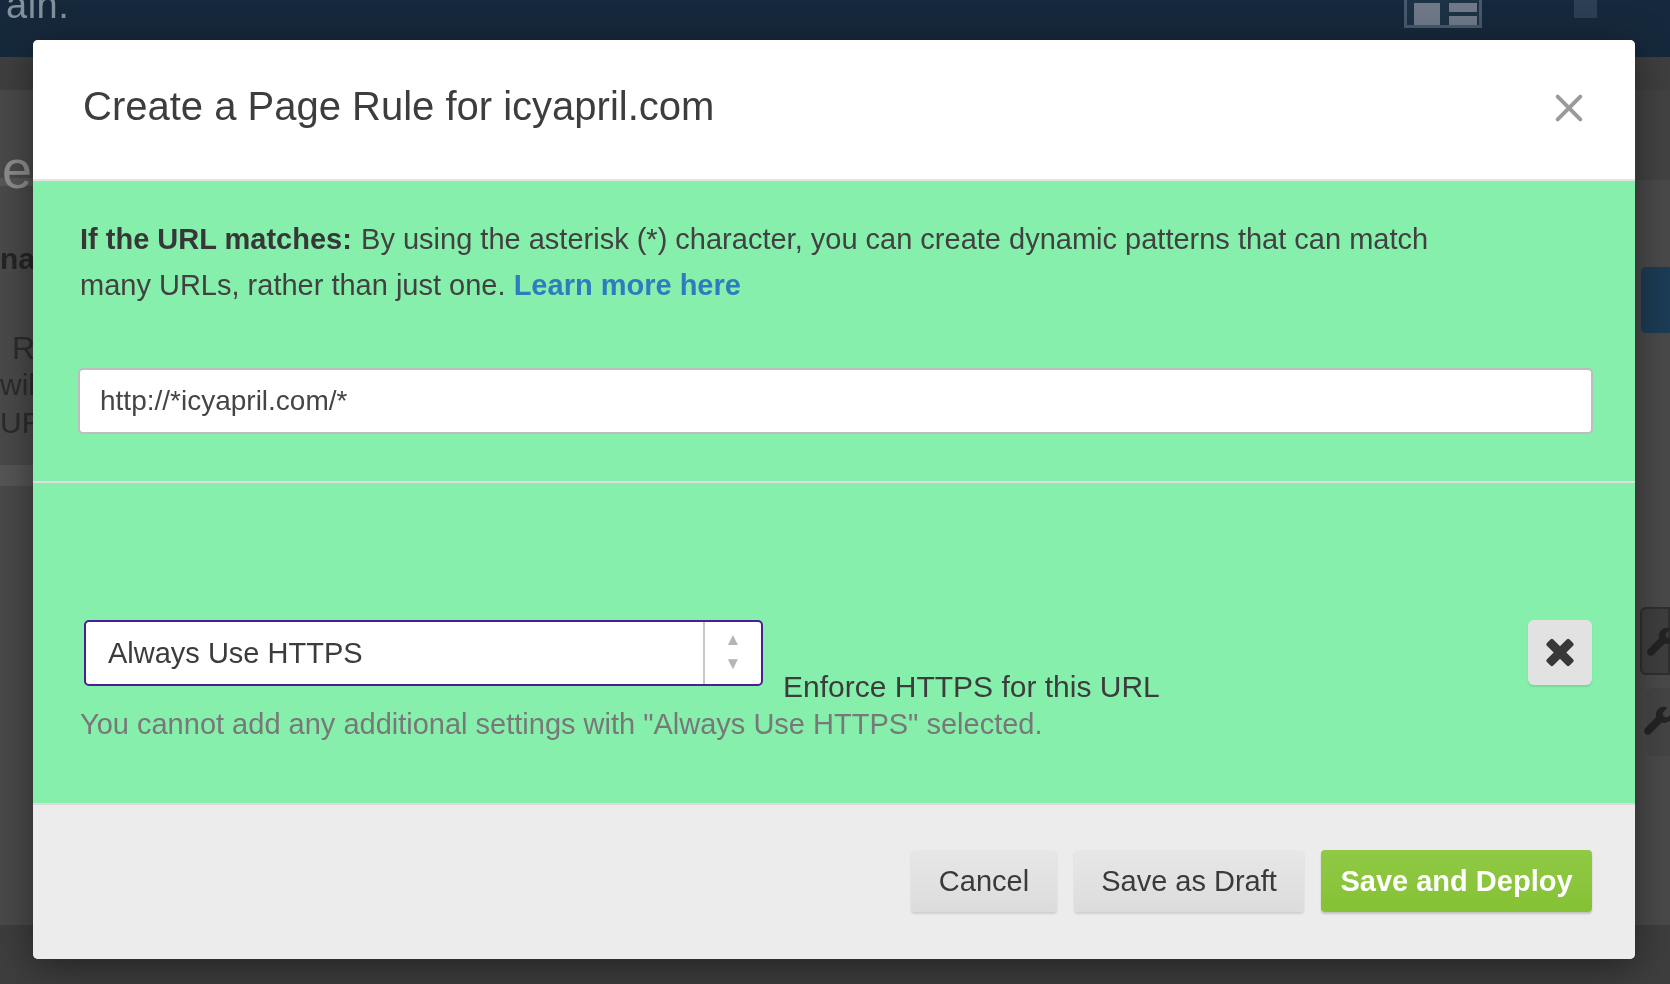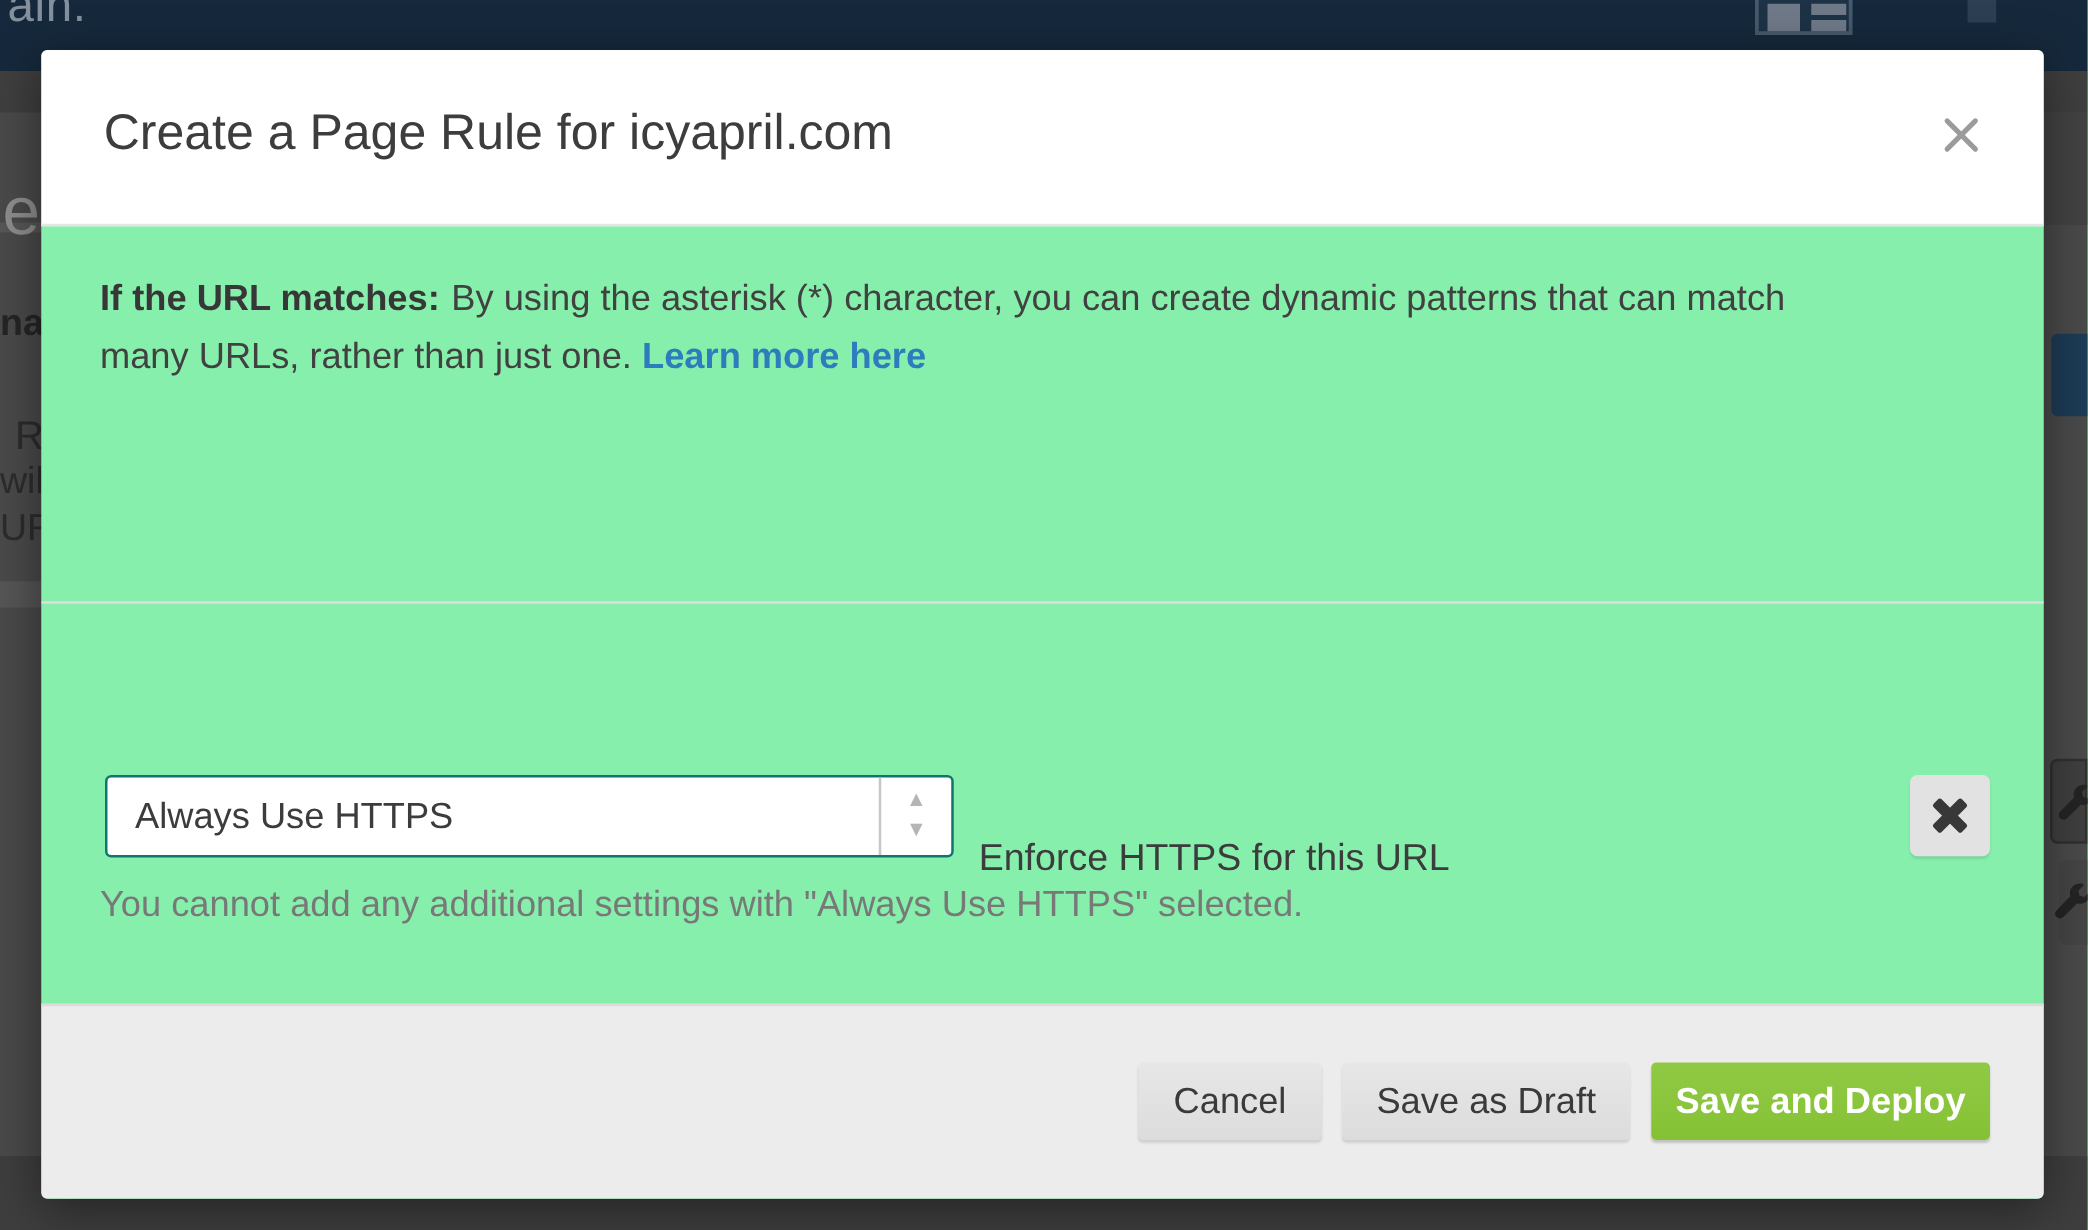--- a/index.html
+++ b/index.html
@@ -159,6 +159,7 @@
     <b>If the URL matches:</b><span>By using the asterisk (*) character, you can create dynamic patterns that can match many URLs, rather than just one.</span><a>Learn more here</a>
   </div>
 
+  <input class="url-input" type="text" value="http://*icyapril.com/*" style="">
 
   <div class="divider2"></div>
 

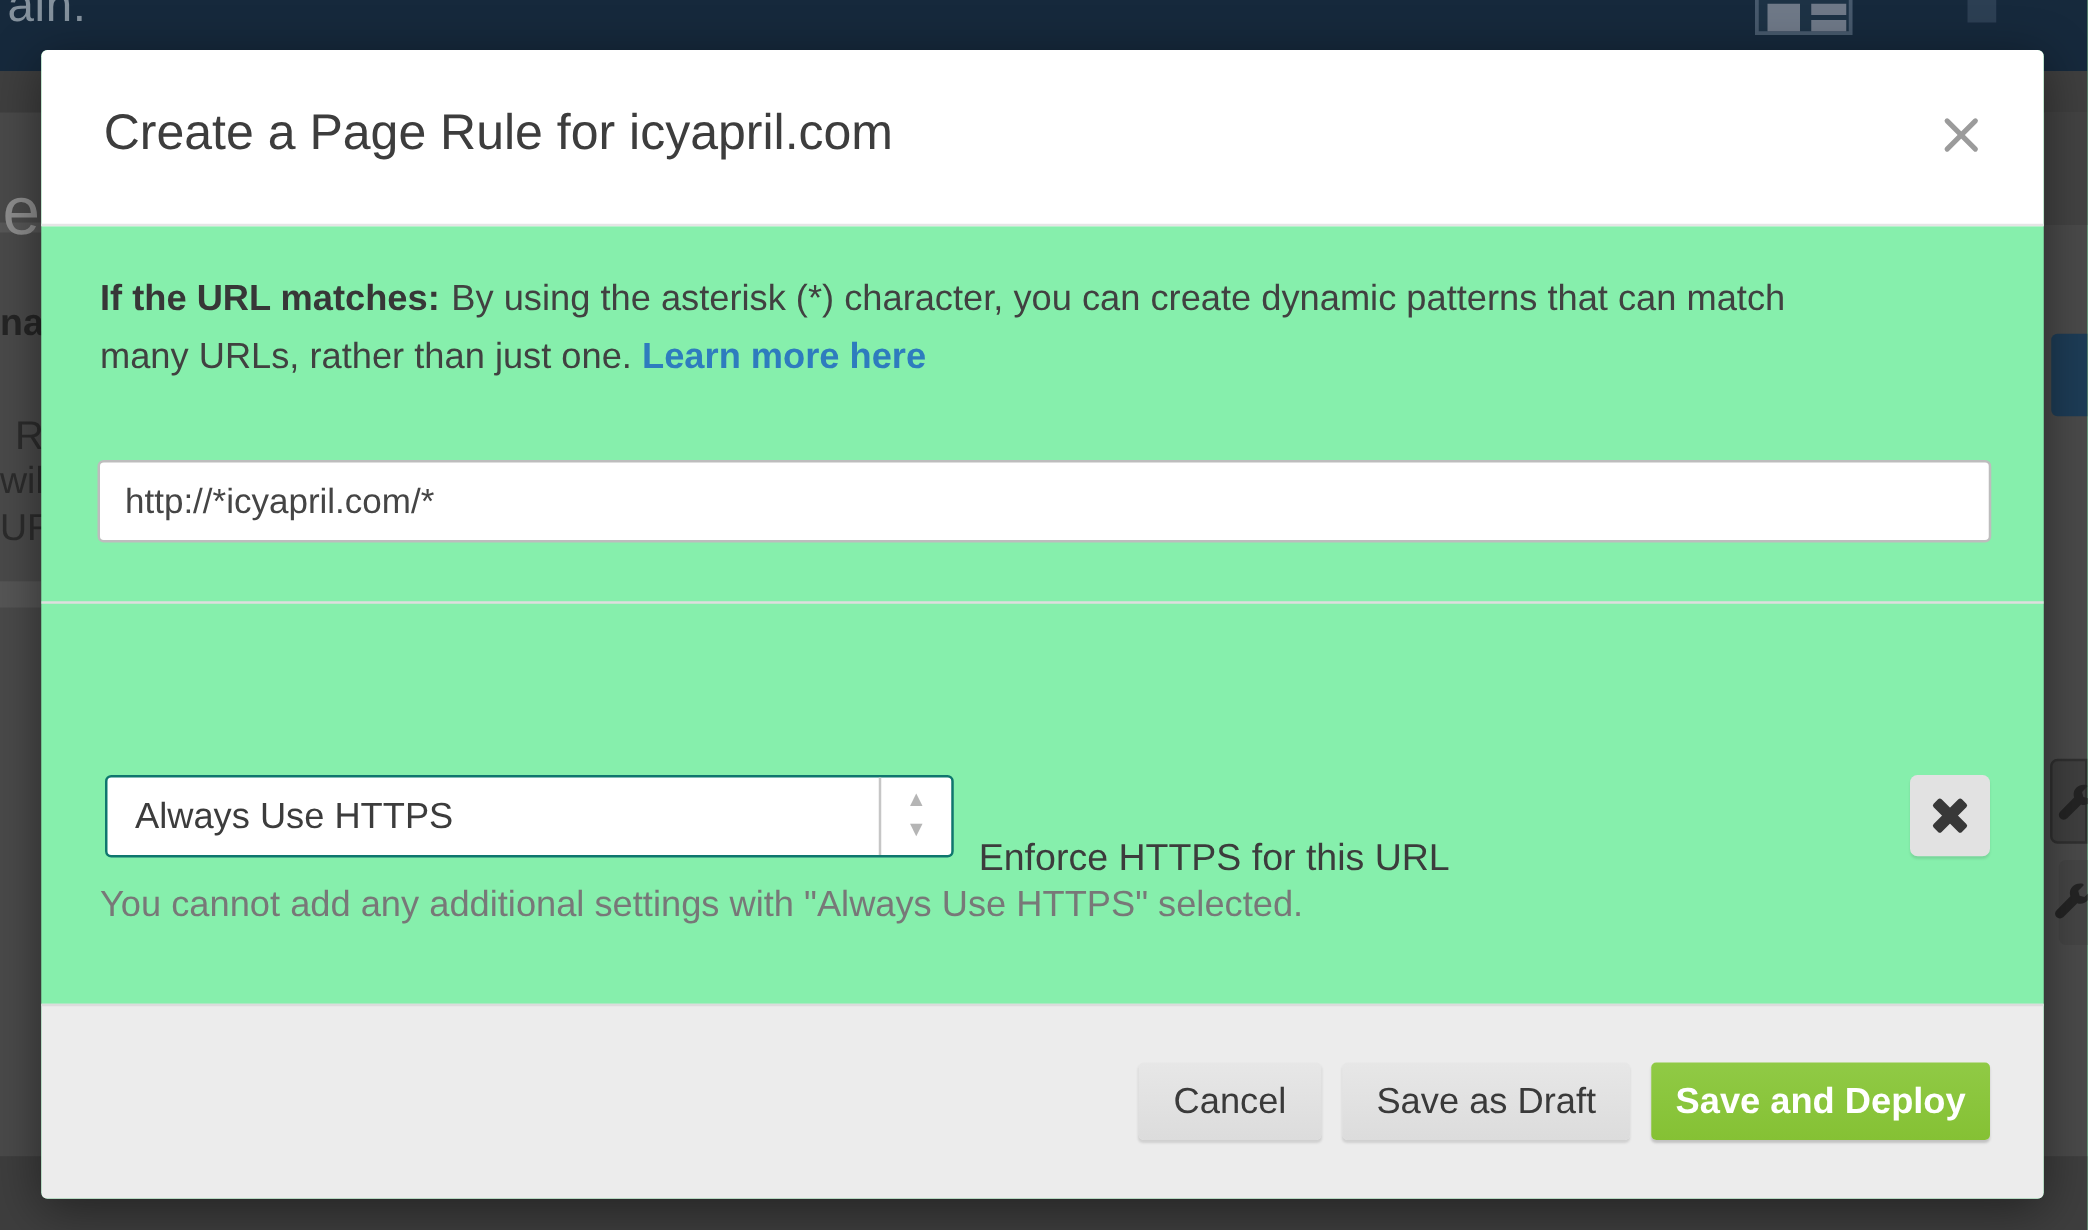--- a/index.html
+++ b/index.html
@@ -72,7 +72,7 @@
   .settings-heading { position:absolute; left:47px; top:460px; font-size:30px; font-weight:bold; color:#3a3a3a; }
   .setting-select {
     position:absolute; left:51px; top:580px; width:679px; height:66px;
-    background:#fff; border:2px solid #0f766e; border-radius:5px; cursor:pointer;
+    background:#fff; border:2px solid #4c1d95; border-radius:5px; cursor:pointer;
   }
   .setting-select .value {
     position:absolute; left:22px; top:0; height:62px; line-height:62px; font-size:29px; color:#3c3c3c;

